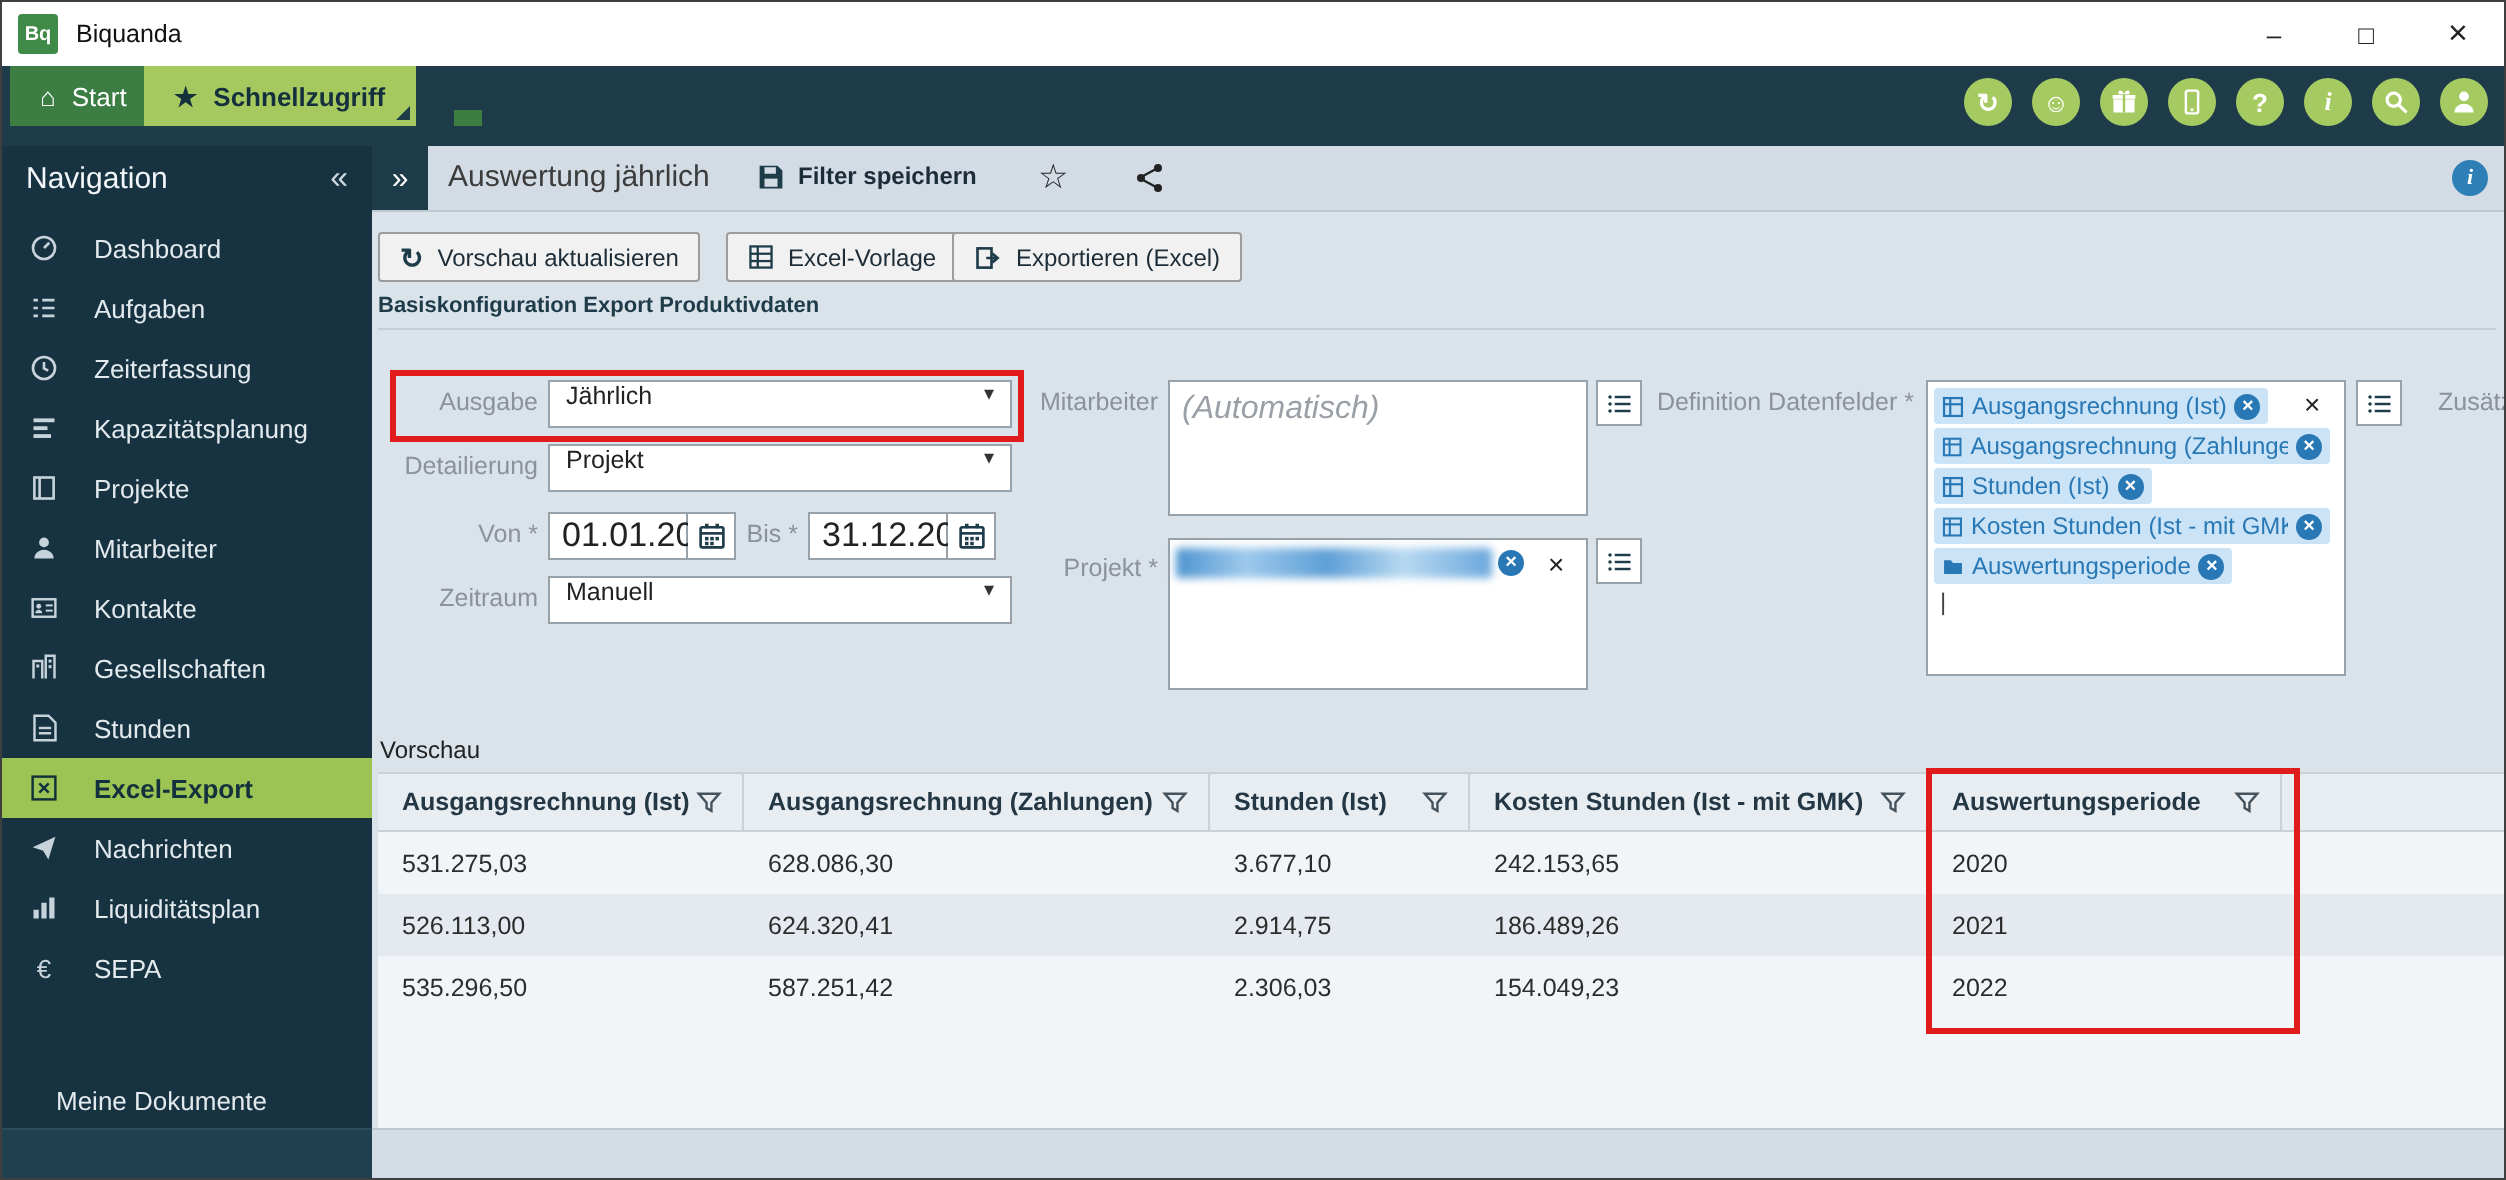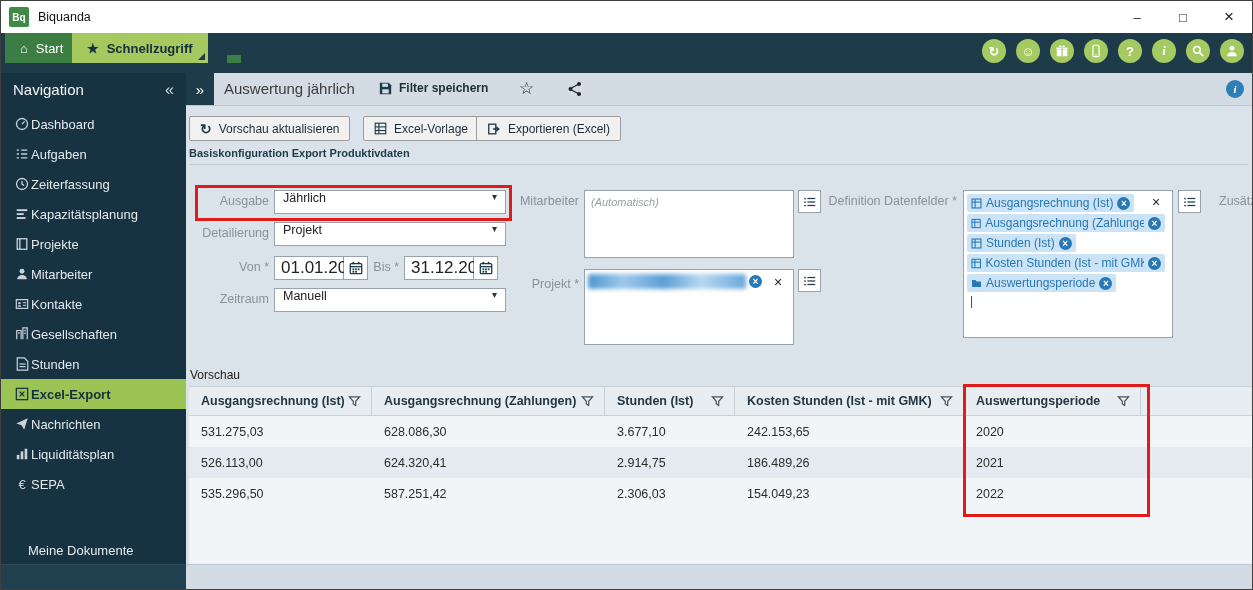--- a/index.html
+++ b/index.html
@@ -32,7 +32,7 @@
   .side-header { height:33px; display:flex; align-items:center; padding:0 12px; font-size:15px; color:#f2f6f8; }
   .collapse { margin-left:auto; font-size:16px; color:#cfd9df; }
   .side-items { position:absolute; top:36px; left:0; width:100%; }
-  .side-item { height:30px; display:flex; align-items:center; padding-left:13px; font-size:13px; gap:1px; color:#e3eaee; }
+  .side-item { height:30px; display:flex; align-items:center; padding-left:13px; font-size:13px; gap:17px; color:#e3eaee; }
   .si-icon { width:16px; display:flex; justify-content:center; color:#c7d3da; font-size:13px; }
   .side-item.active { background:#9cc455; color:#13303d; font-weight:bold; }
   .side-item.active .si-icon { color:#13303d; }

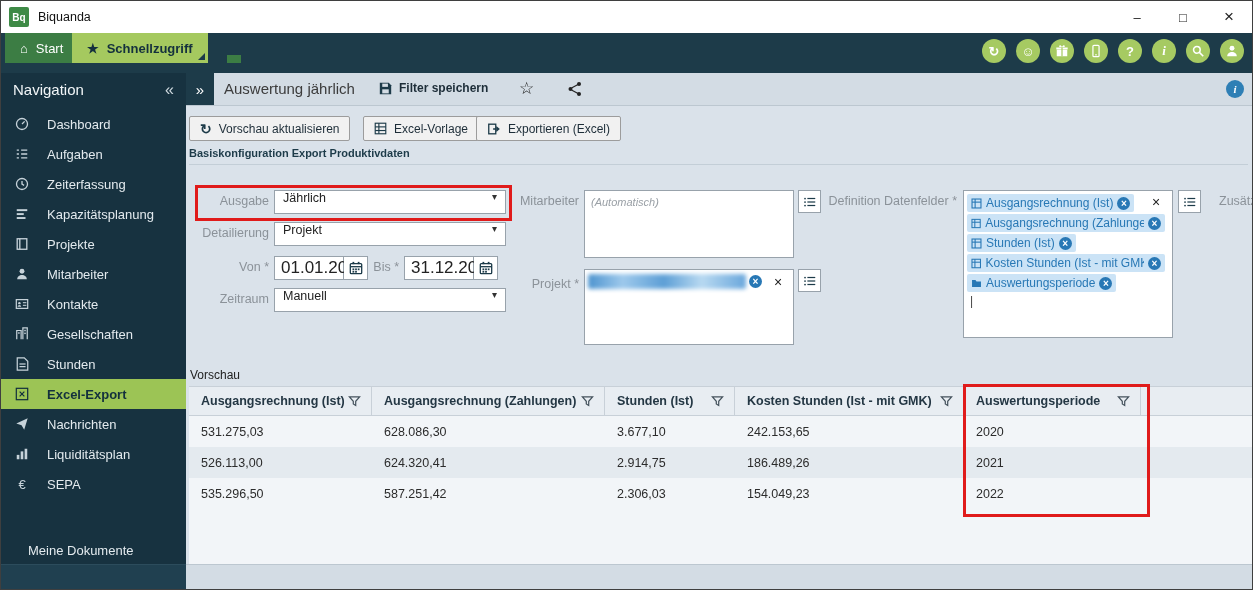--- a/index.html
+++ b/index.html
@@ -61,7 +61,7 @@
   .date-text { width:70px; background:#fff; border:1px solid #98a2ab; display:flex; align-items:center; padding:0 6px; font-size:17px; color:#222; }
   .cal-btn { width:24px; border:1px solid #98a2ab; border-left:none; background:#fff; display:flex; align-items:center; justify-content:center; }
   .multibox { position:absolute; background:#fff; border:1px solid #98a2ab; }
-  .placeholder { display:block; padding:5px 6px; font-size:11px; font-style:italic; color:#9aa0a6; }
+  .placeholder { display:block; padding:5px 6px; font-size:16px; font-style:italic; color:#9aa0a6; }
   .list-btn { position:absolute; width:23px; height:23px; background:#fff; border:1px solid #98a2ab; display:flex; align-items:center; justify-content:center; }
   .clear-x { position:absolute; font-size:14px; color:#222; line-height:1; }
 

